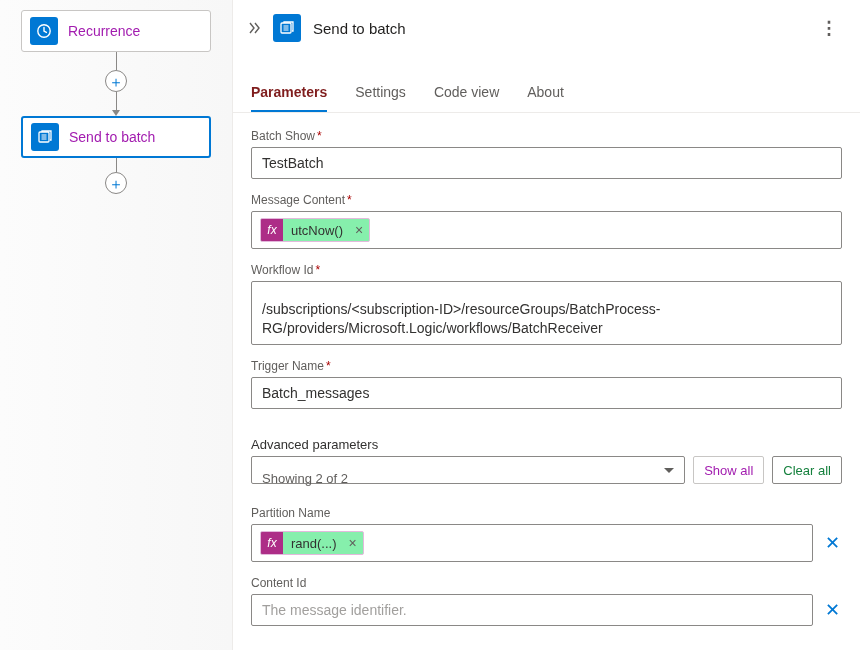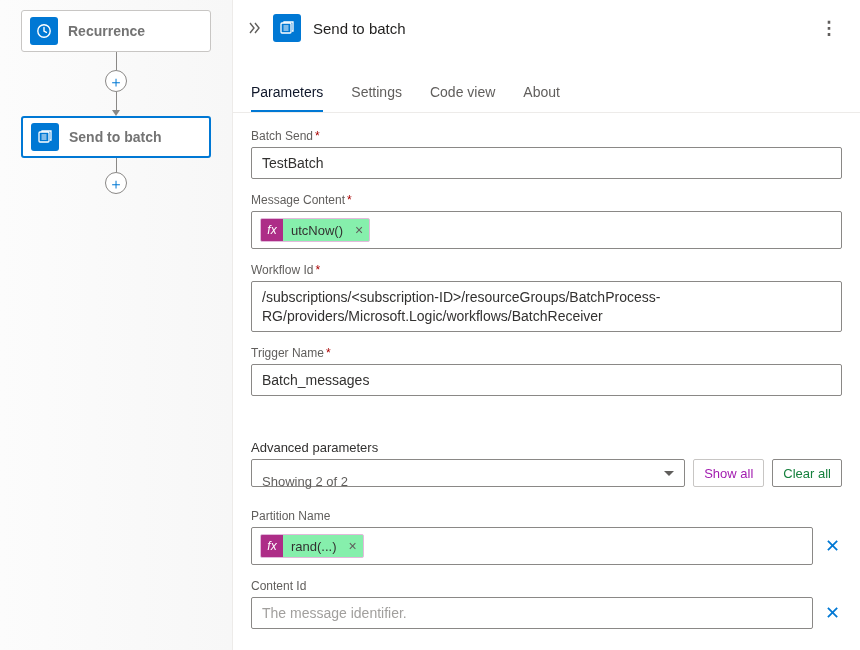--- a/index.html
+++ b/index.html
@@ -11,7 +11,7 @@
     .node.selected { border: 2px solid #0078d4; }
     .node-icon { width: 28px; height: 28px; border-radius: 3px; display: flex; align-items: center; justify-content: center; margin-right: 10px; flex-shrink: 0; }
     .node-icon.blue { background: #0078d4; }
-    .node-title { font-weight: 700; font-size: 14px; color: #737373; }
+    .node-title { font-weight: 400; font-size: 14px; color: #a21caf; }
     
     .connector { display: flex; flex-direction: column; align-items: center; margin: 0 auto; position: relative; }
     .line { width: 1px; background: #8a8886; }

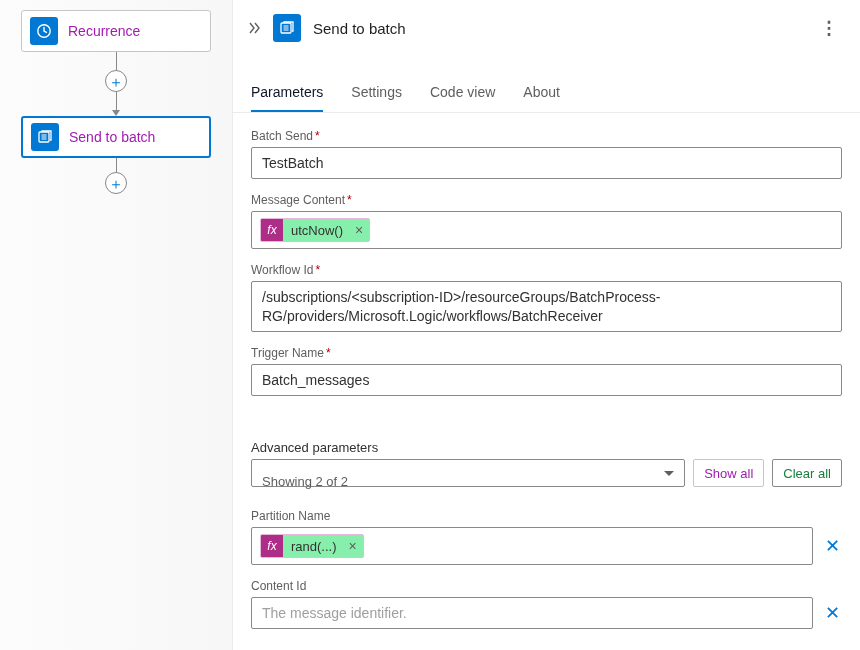--- a/index.html
+++ b/index.html
@@ -28,7 +28,7 @@
     
     .tabs { display: flex; gap: 28px; padding: 0 18px; border-bottom: 1px solid #edebe9; margin-top: 20px; }
     .tab { padding: 8px 0 10px; font-size: 14px; color: #605e5c; cursor: pointer; border-bottom: 2px solid transparent; }
-    .tab.active { color: #0f172a; font-weight: 400; border-bottom-color: #0078d4; }
+    .tab.active { color: #7f1d1d; font-weight: 700; border-bottom-color: #0078d4; }
     
     .params { padding: 16px 18px; overflow-y: auto; }
     .field { margin-bottom: 14px; }

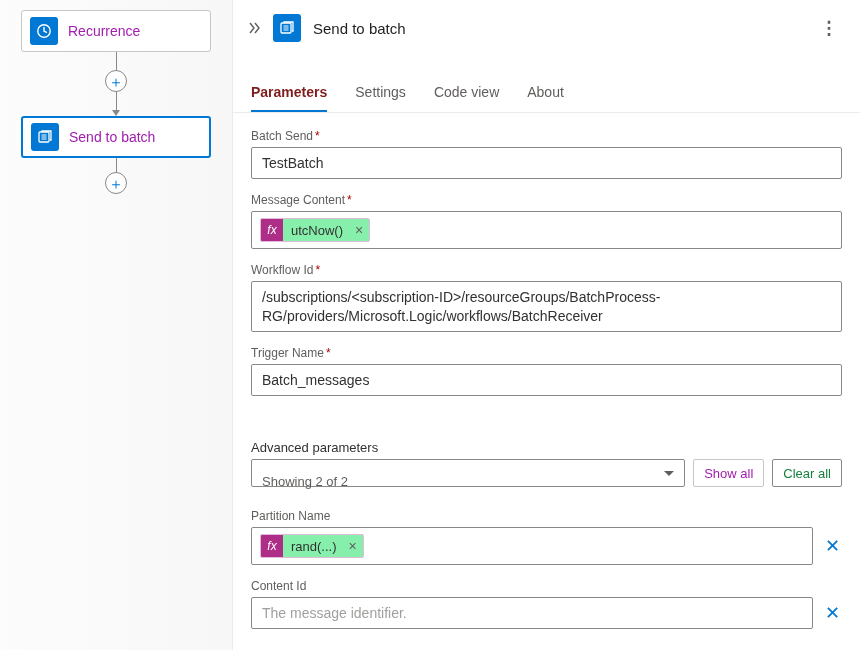--- a/index.html
+++ b/index.html
@@ -124,7 +124,7 @@
   <div class="params">
 
     <div class="field">
-      <label class="field-label"><span>Batch Send</span><span class="req">*</span></label>
+      <label class="field-label"><span>Batch Show</span><span class="req">*</span></label>
       <input class="input" value="TestBatch" style="">
     </div>
 

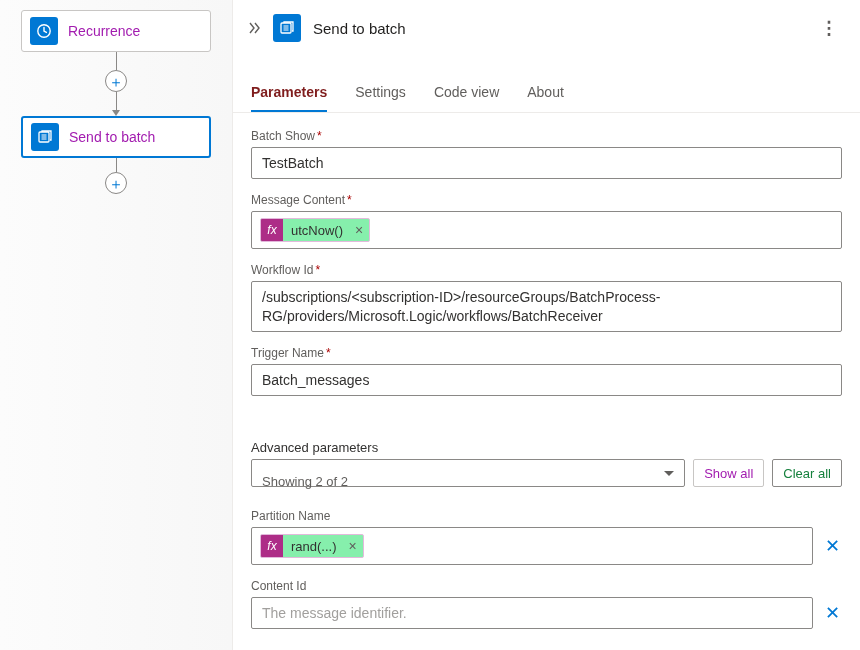--- a/index.html
+++ b/index.html
@@ -35,7 +35,7 @@
     .field-label { font-size: 12px; color: #605e5c; margin-bottom: 4px; display: block; }
     .req { color: #a80000; margin-left: 2px; }
     .input { width: 100%; height: 32px; border: 1px solid #8a8886; border-radius: 2px; padding: 0 10px; font-size: 14px; color: #323130; }
-    .input.multiline { height: 51px; padding: 6px 10px; line-height: 1.35; display: flex; align-items: flex-start; }
+    .input.multiline { height: 64px; padding: 6px 10px; line-height: 1.35; display: flex; align-items: flex-end; }
     .input::placeholder { color: #a19f9d; }
     
     .token-container { border: 1px solid #8a8886; border-radius: 2px; padding: 6px 8px; display: flex; align-items: center; min-height: 32px; }

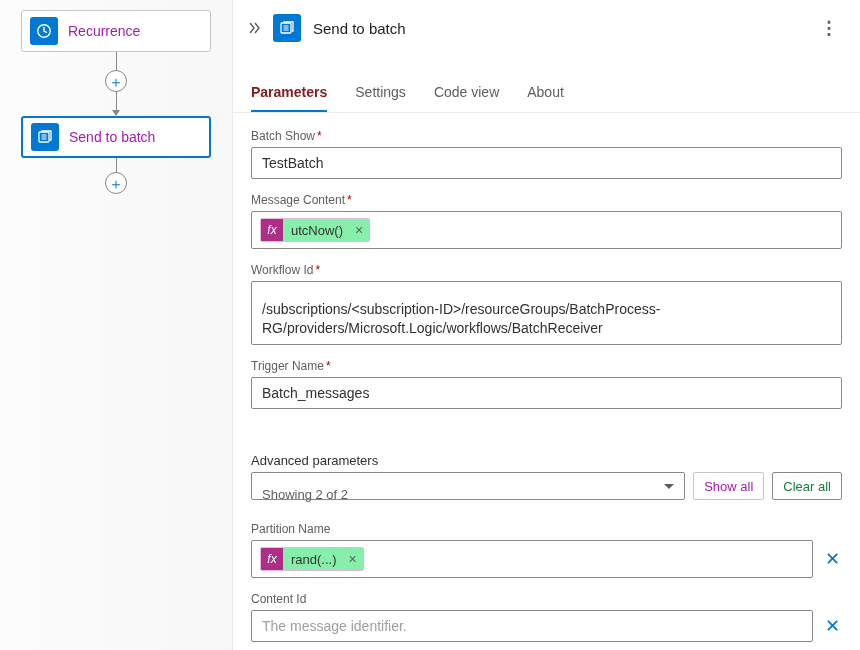--- a/index.html
+++ b/index.html
@@ -44,7 +44,7 @@
     .token-text { padding: 0 6px 0 8px; }
     .token-close { padding: 0 6px; color: #605e5c; font-size: 14px; cursor: pointer; }
     
-    .adv-section { margin-top: 44px; }
+    .adv-section { margin-top: 28px; }
     .adv-label { font-size: 13px; color: #323130; margin-bottom: 4px; }
     .adv-row { display: flex; gap: 8px; align-items: center; }
     .select { flex: 1; height: 28px; border: 1px solid #8a8886; border-radius: 2px; padding: 16px 26px 0 10px; font-size: 13px; color: #605e5c; position: relative; display: flex; align-items: center; cursor: pointer; }

